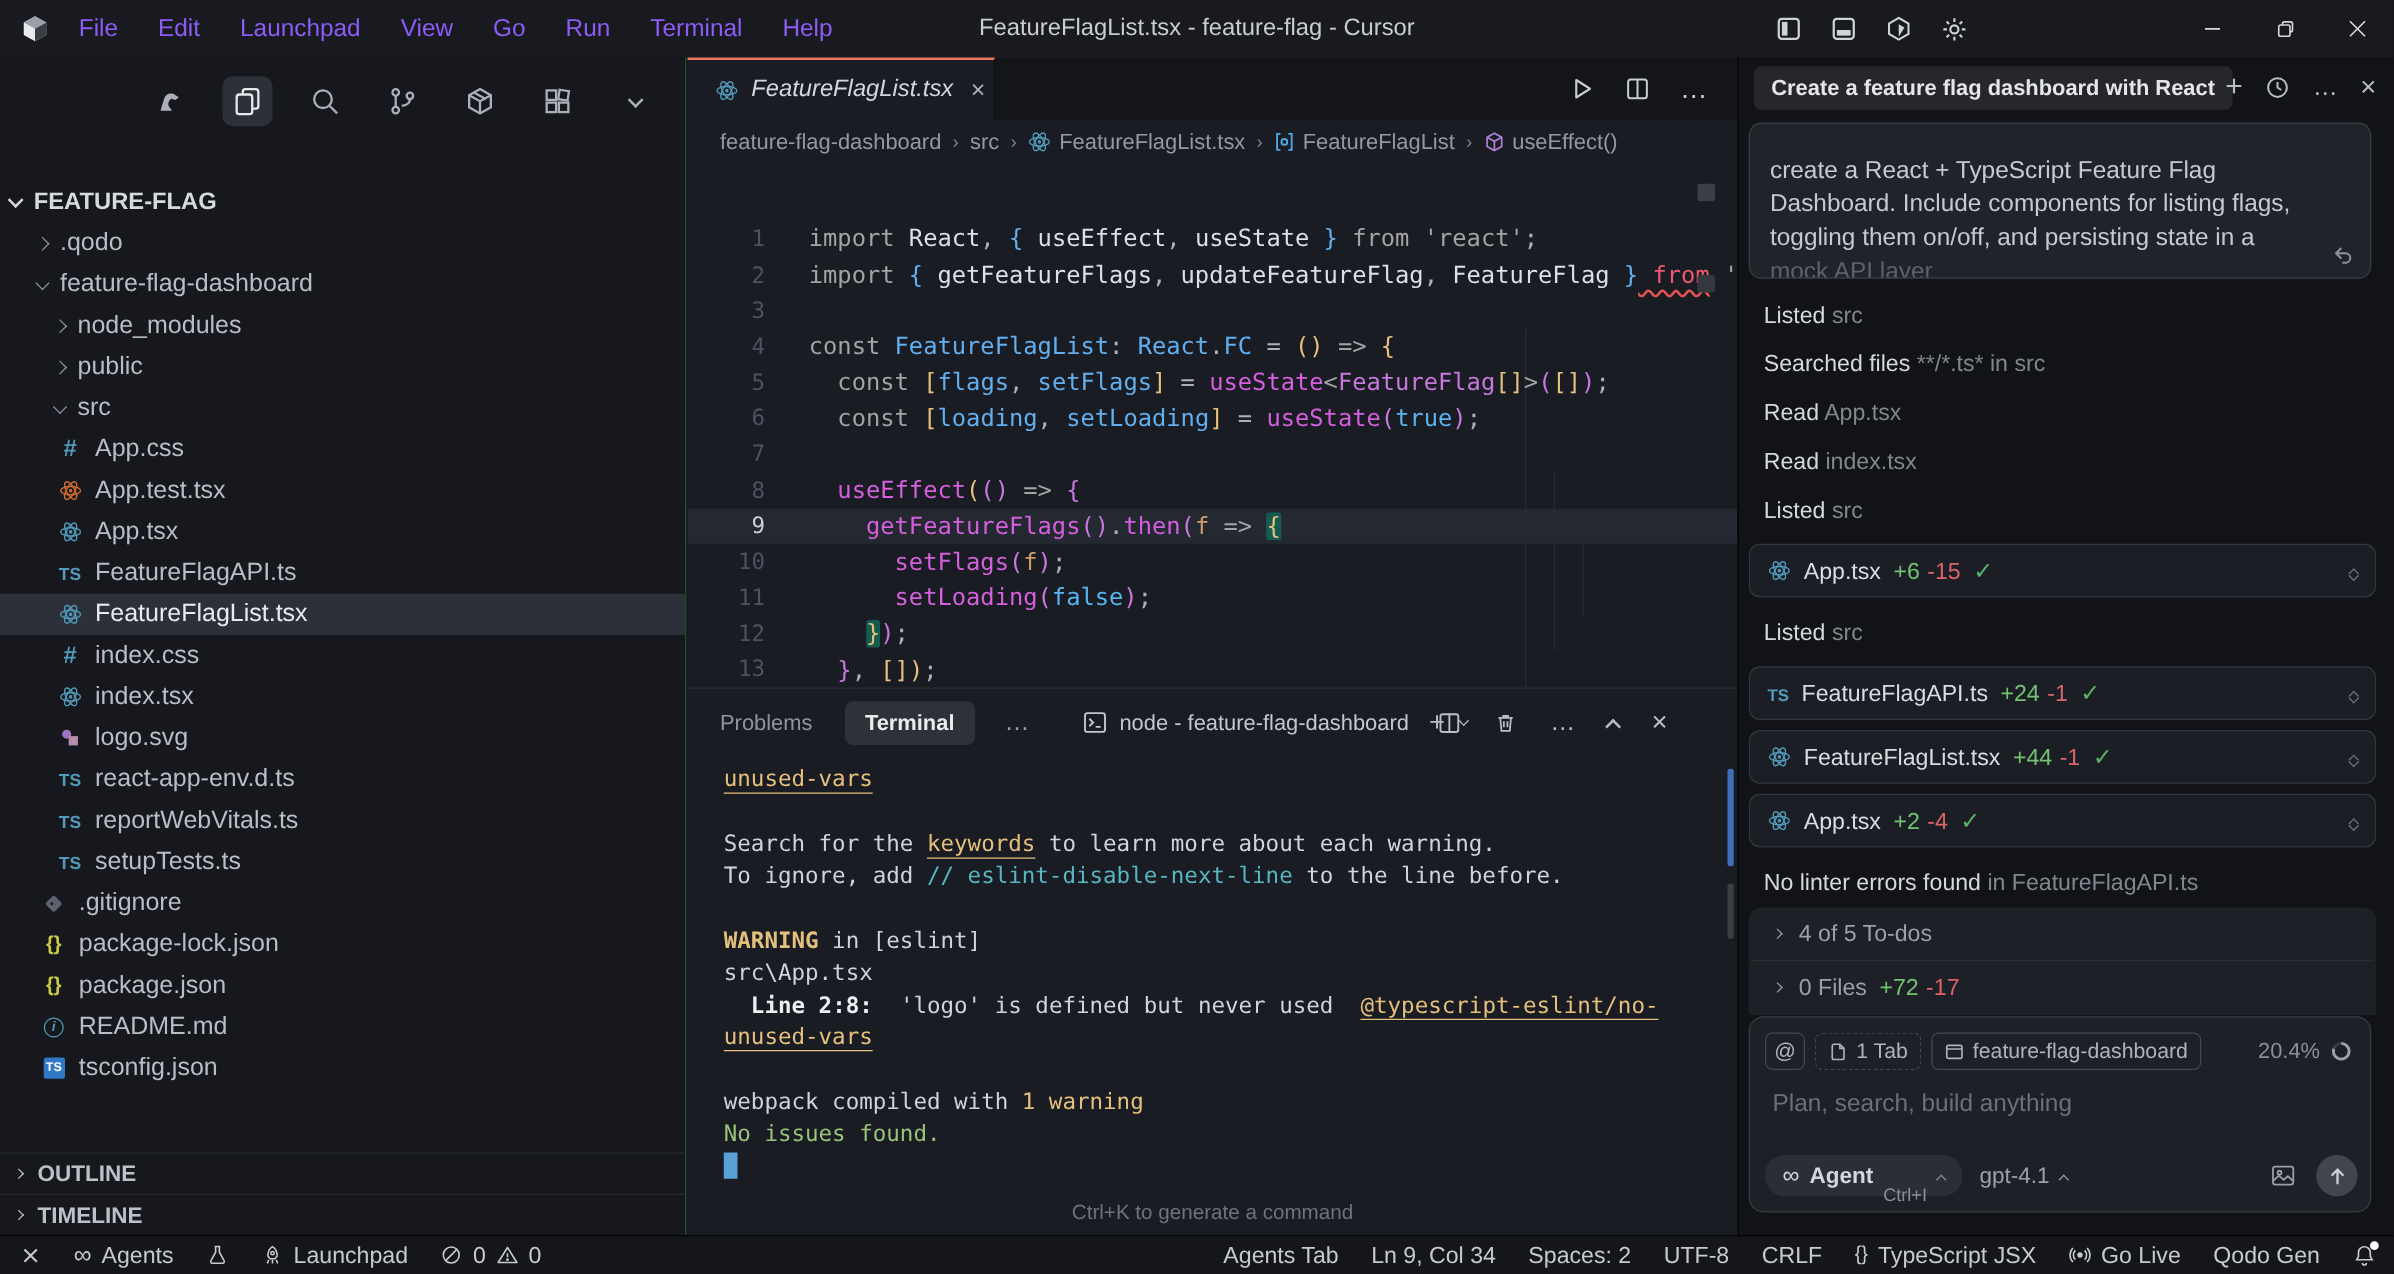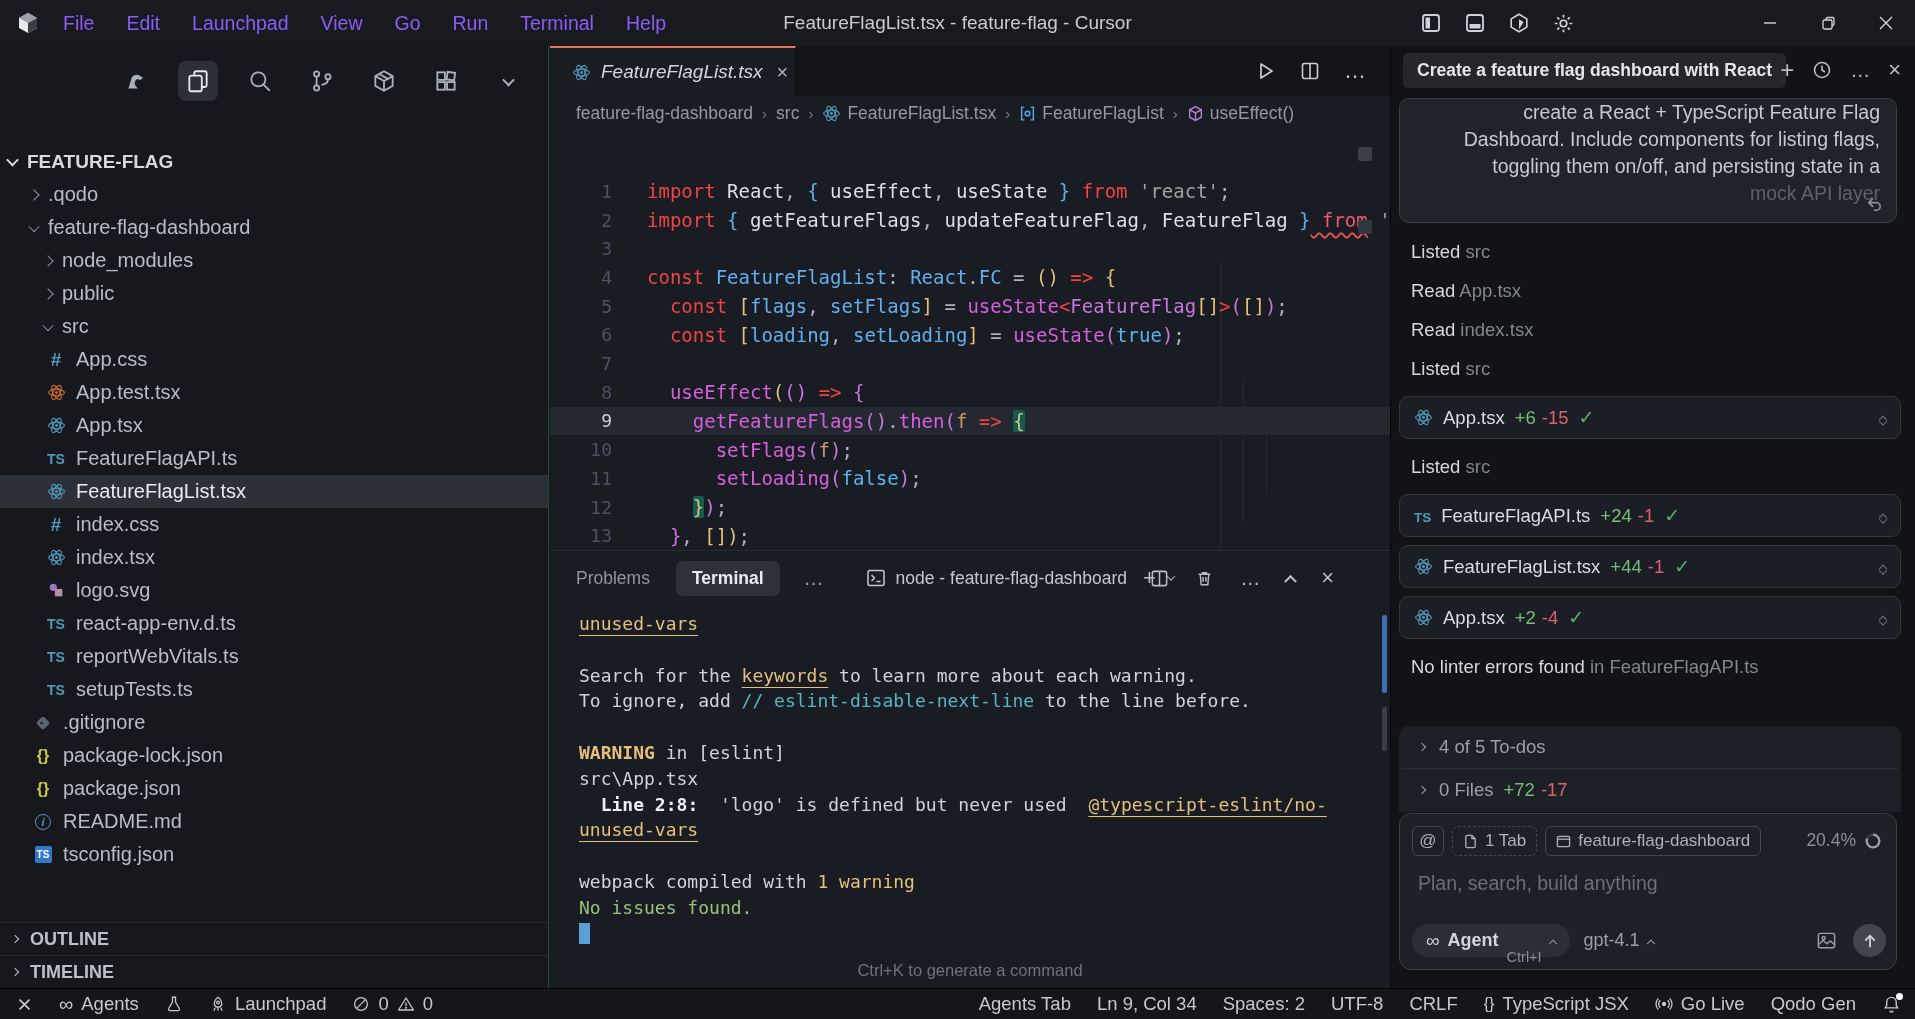--- a/index.html
+++ b/index.html
@@ -90,7 +90,7 @@
   #chat-title { margin-left:12px; background:#25272d; border-radius:6px; padding:7px 14px; font-size:17.5px; font-weight:bold; color:#e4e6e9; white-space:nowrap; }
   #chat-header-icons { position:absolute; right:14px; display:flex; gap:18px; align-items:center; color:#b9bdc4; }
   #user-msg { position:absolute; left:8px; top:52px; width:498px; height:125px; background:#20232a; border:1px solid #3a3e45;
-    border-radius:10px; padding:0 16px; font-size:19.5px; line-height:27px; color:#c6cad0; overflow:hidden;text-align:right; }
+    border-radius:10px; padding:24px 16px; font-size:19.5px; line-height:27px; color:#c6cad0; overflow:hidden; }
   #user-msg .fade-line { color:#5d6168; }
   #msg-reply { position:absolute; right:12px; bottom:8px; color:#8e939b; }
   #chat-log { position:absolute; left:8px; top:186px; width:502px; height:578px; overflow:hidden; }

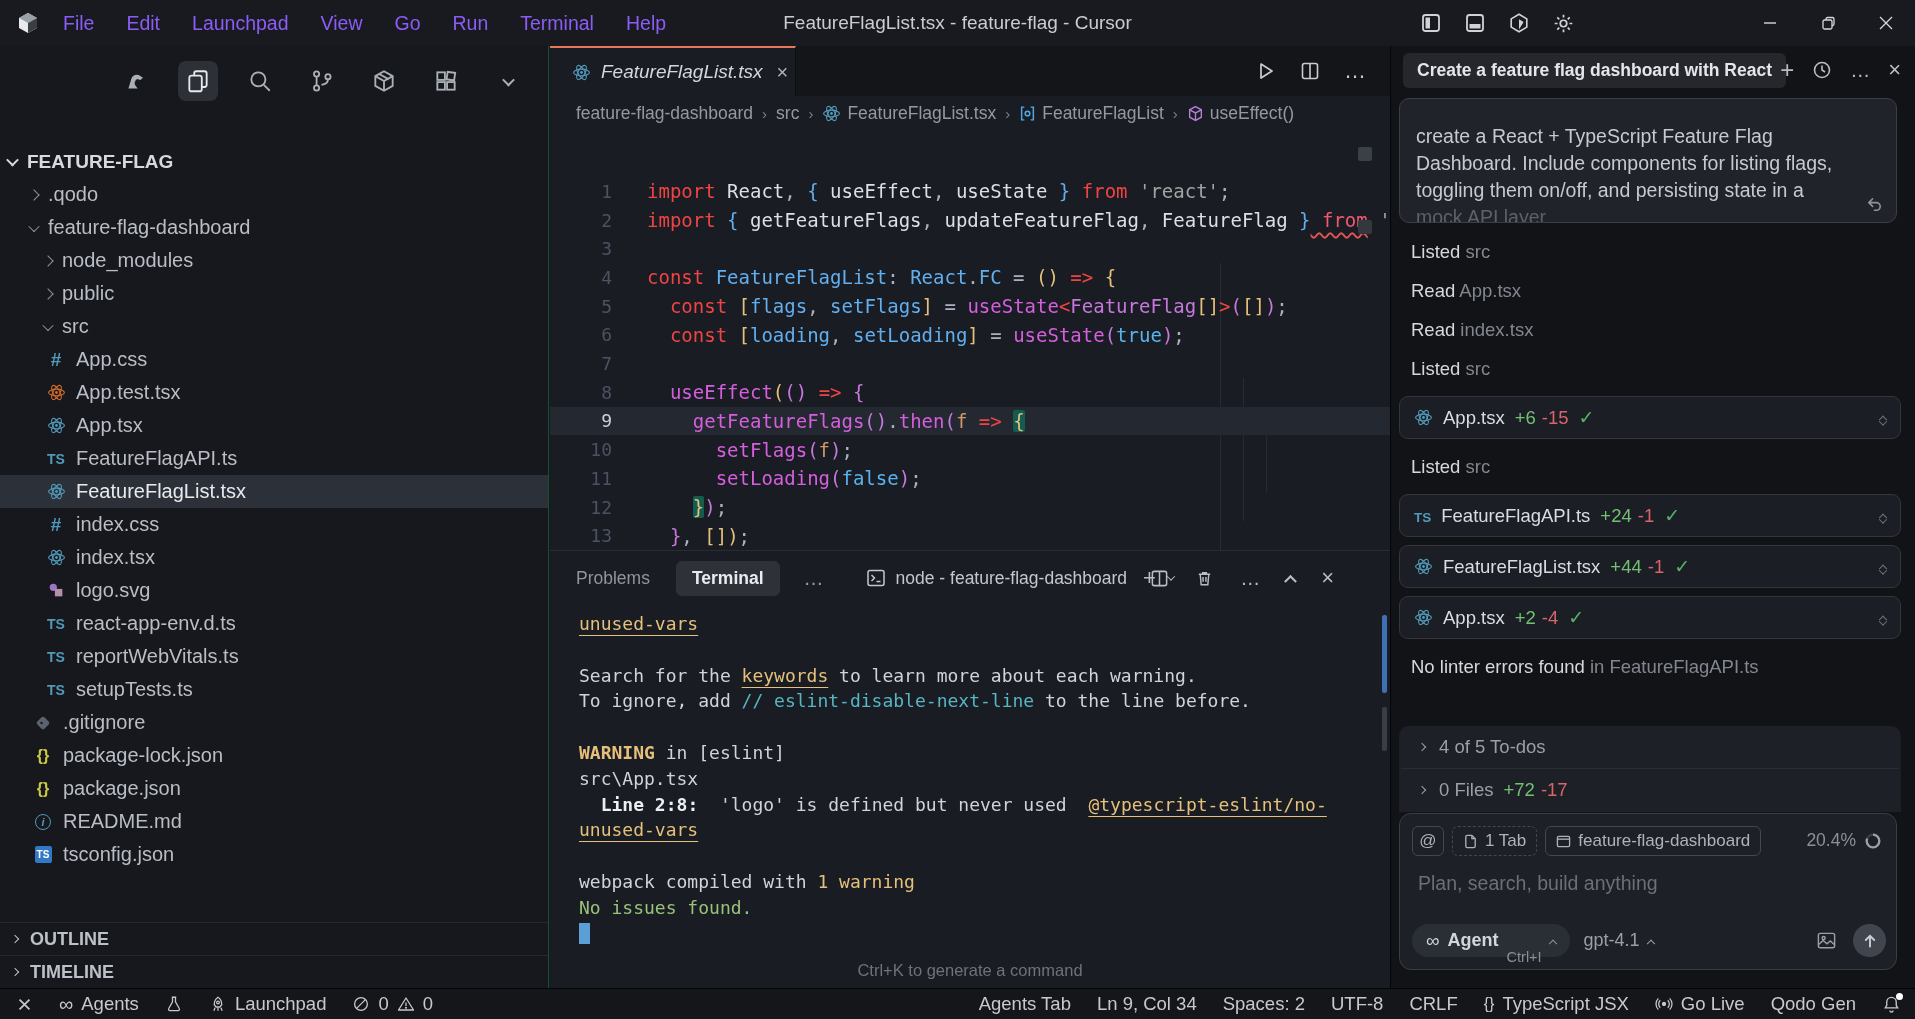--- a/index.html
+++ b/index.html
@@ -59,7 +59,7 @@
   .gutter { width:62px; text-align:right; color:#4b5262; font-size:18px; flex:none; }
   .code-row.active .gutter { color:#ccd1d9; }
   .code-text { padding-left:35px; white-space:pre; }
-  .tk-kw { color:#ef4444; } .tk-kwsq { color:#ef596f; text-decoration:underline wavy #e45454 2px; text-underline-offset:5px; }
+  .tk-kw { color:#a3a3a3; } .tk-kwsq { color:#ef596f; text-decoration:underline wavy #e45454 2px; text-underline-offset:5px; }
   .tk-w { color:#dcdfe4; } .tk-p { color:#abb2bf; } .tk-var { color:#61afef; } .tk-fn { color:#d55fde; }
   .tk-g1 { color:#e5c07b; } .tk-g2 { color:#c678dd; } .tk-g3 { color:#c678dd; }
   .tk-param { color:#d19a66; } .tk-str { color:#a3a3a3; } .tk-bool { color:#58b4ee; }

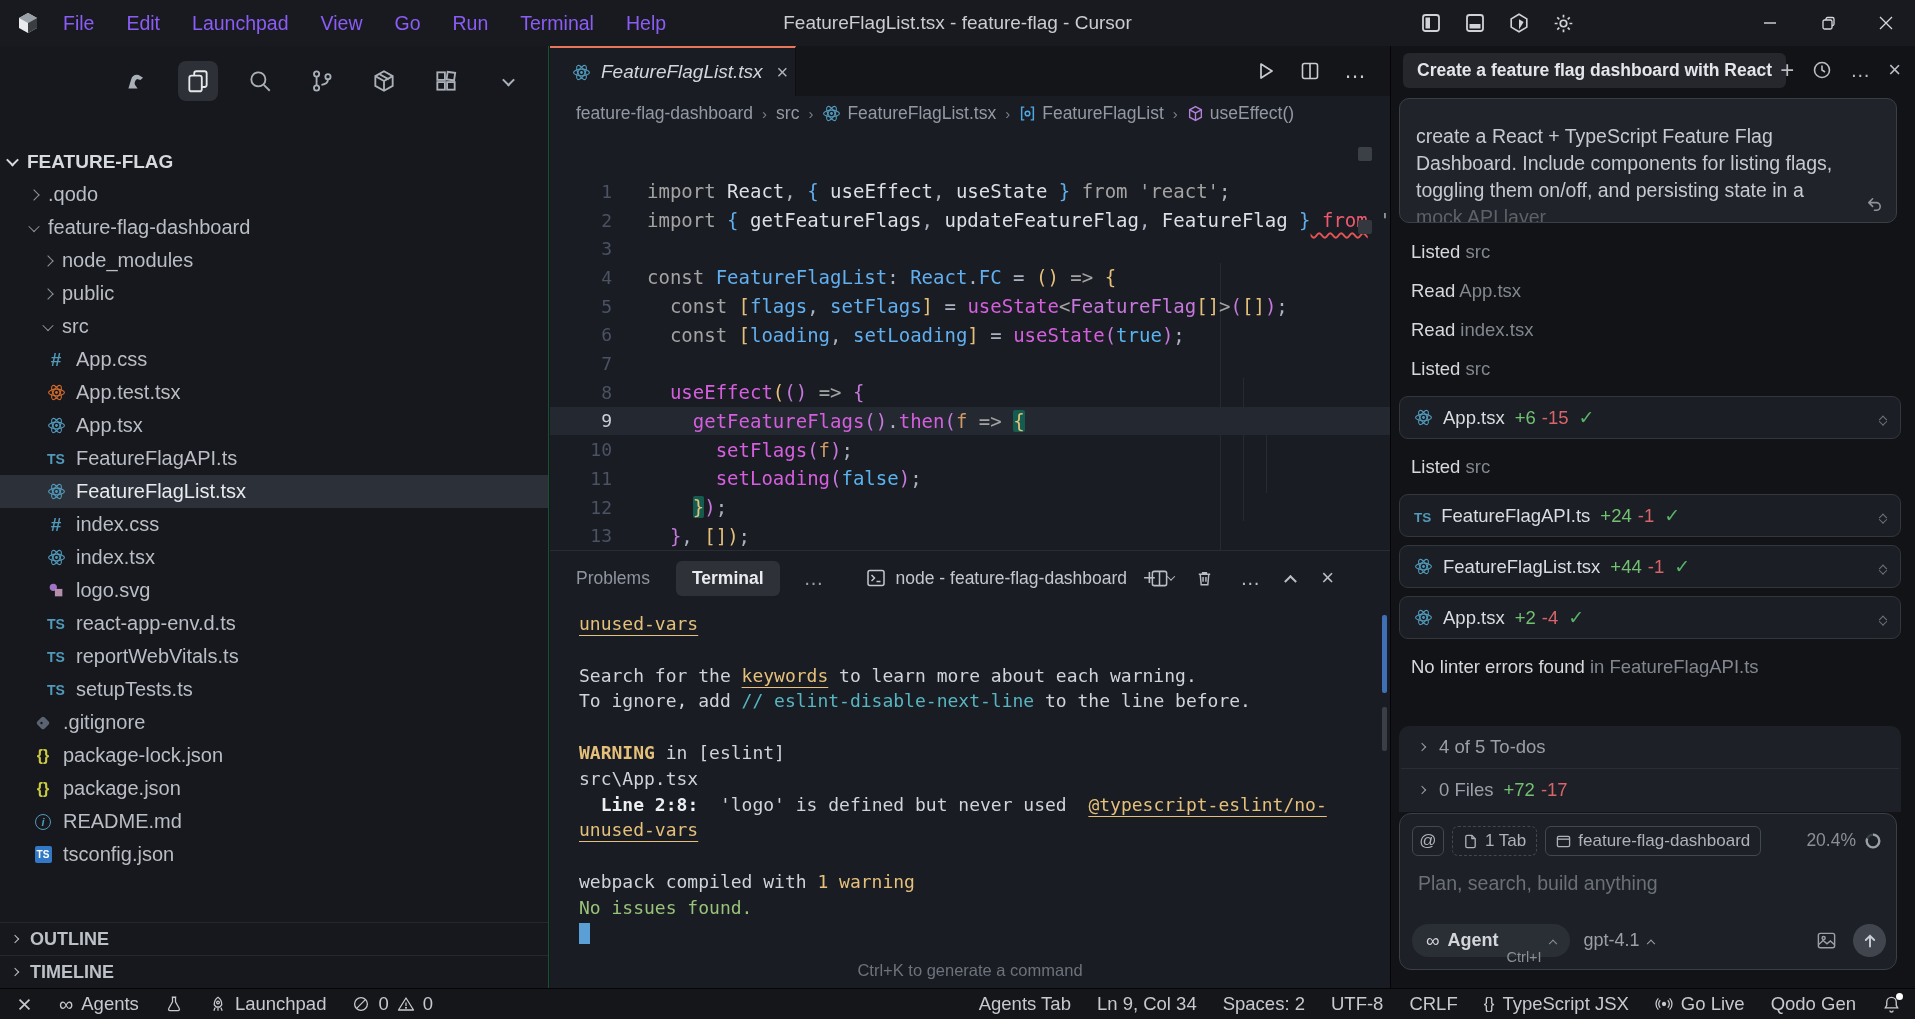--- a/index.html
+++ b/index.html
@@ -577,6 +577,7 @@
     </div>
     <div id="chat-log">
         <div class="step"><span class="s1">Listed</span><span class="s2"> src</span></div>
+        <div class="step"><span class="s1">Searched files</span><span class="s2"> **/*.ts* in src</span></div>
         <div class="step"><span class="s1">Read</span><span class="s2"> App.tsx</span></div>
         <div class="step"><span class="s1">Read</span><span class="s2"> index.tsx</span></div>
         <div class="step"><span class="s1">Listed</span><span class="s2"> src</span></div>

